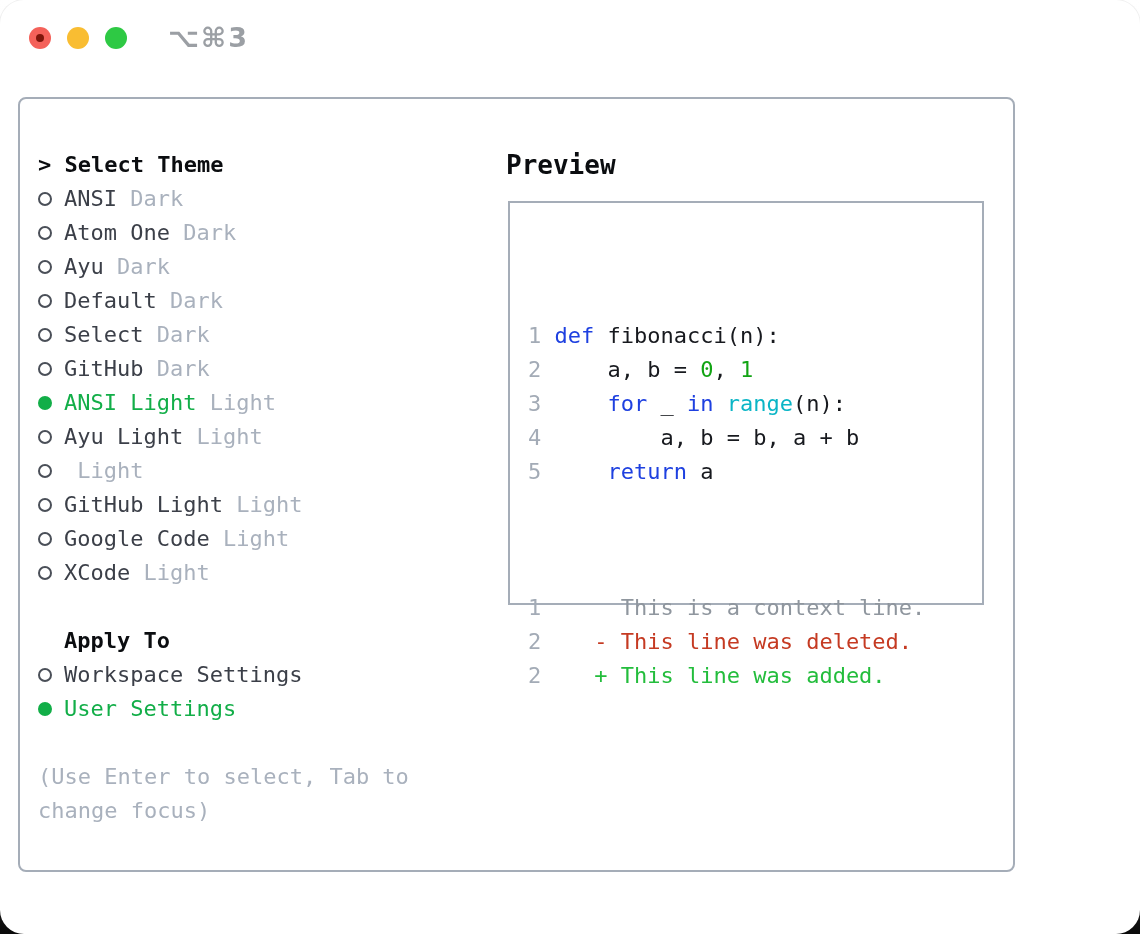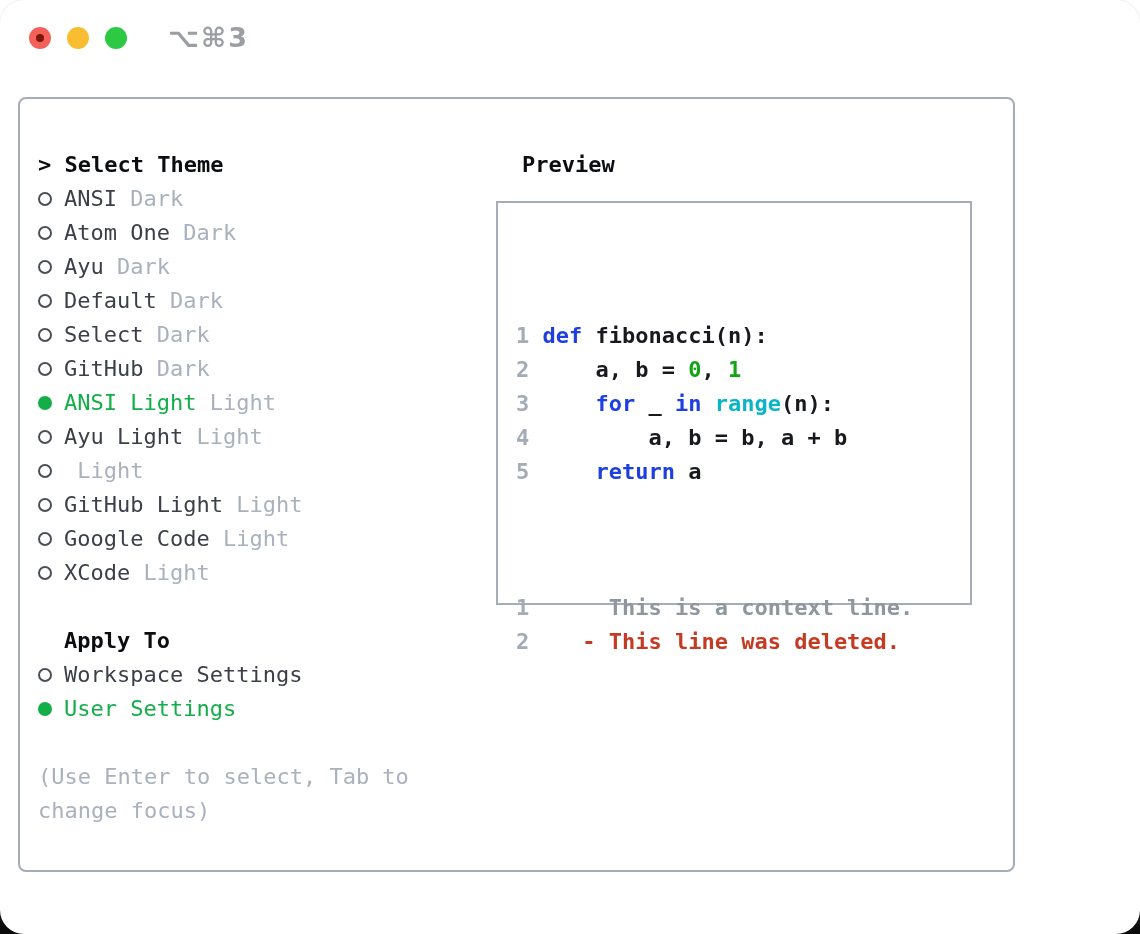--- a/index.html
+++ b/index.html
@@ -49,7 +49,7 @@
   .apply-title{margin-top:34px;padding-left:26px;}
   .hint{margin-top:34px;width:395px;color:var(--muted);}
   
-  .preview-title{position:absolute;left:502px;top:49px;font-size:22px;line-height:34px;font-weight:bold;color:var(--text_black);}
+  .preview-title{position:absolute;left:486px;top:49px;font-size:26px;line-height:34px;font-weight:bold;color:var(--text_black);}
   .preview-box{
     position:absolute;left:476px;top:102px;width:476px;height:404px;
     box-sizing:border-box;border:2px solid var(--panel_border);background:#fff;font-weight:bold;

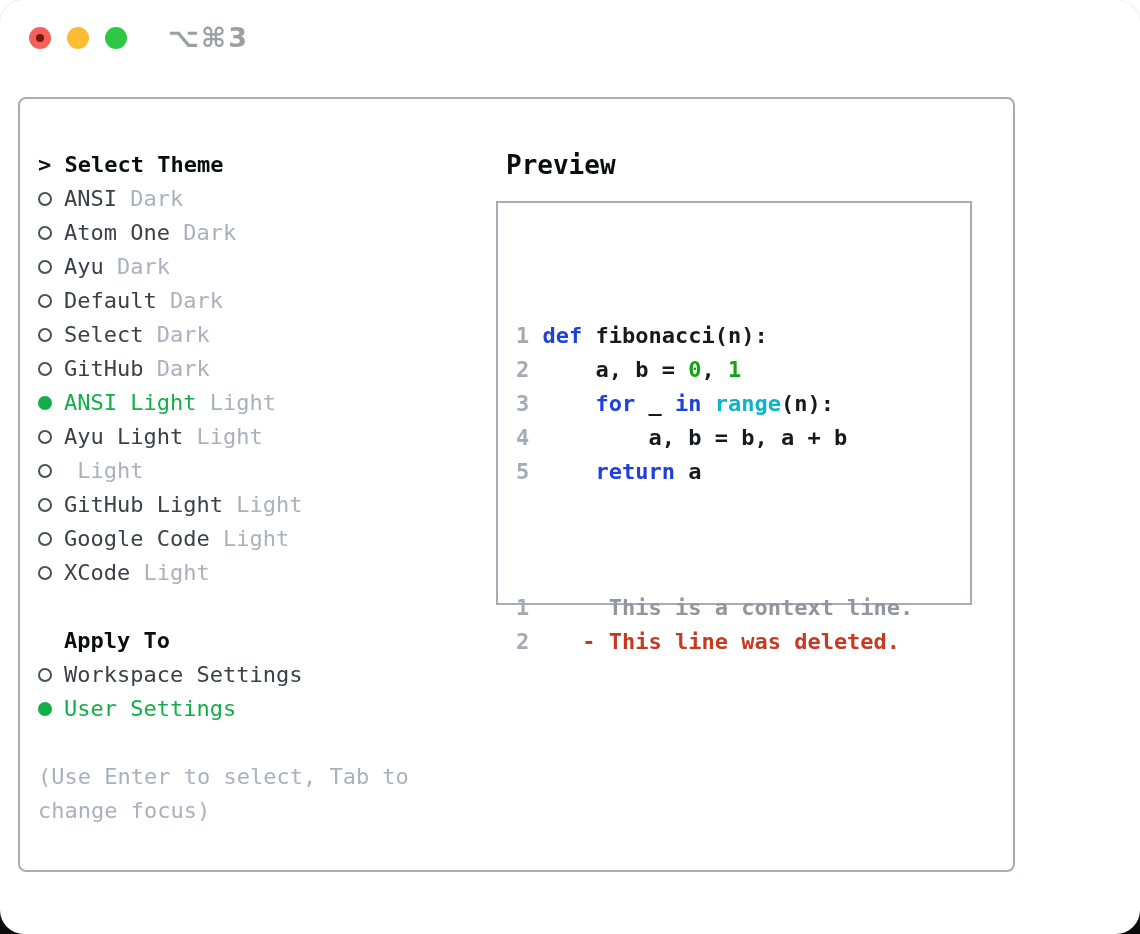--- a/index.html
+++ b/index.html
@@ -51,8 +51,8 @@
   
   .preview-title{position:absolute;left:486px;top:49px;font-size:26px;line-height:34px;font-weight:bold;color:var(--text_black);}
   .preview-box{
-    position:absolute;left:476px;top:102px;width:476px;height:404px;
-    box-sizing:border-box;border:2px solid var(--panel_border);background:#fff;font-weight:bold;
+    position:absolute;left:488px;top:102px;width:476px;height:404px;
+    box-sizing:border-box;border:2px solid var(--panel_border);background:#fff;
   }
   .codeblock{padding:48px 0 0 18px;font-size:22px;line-height:34px;white-space:pre;}
   .pline{height:34px;}

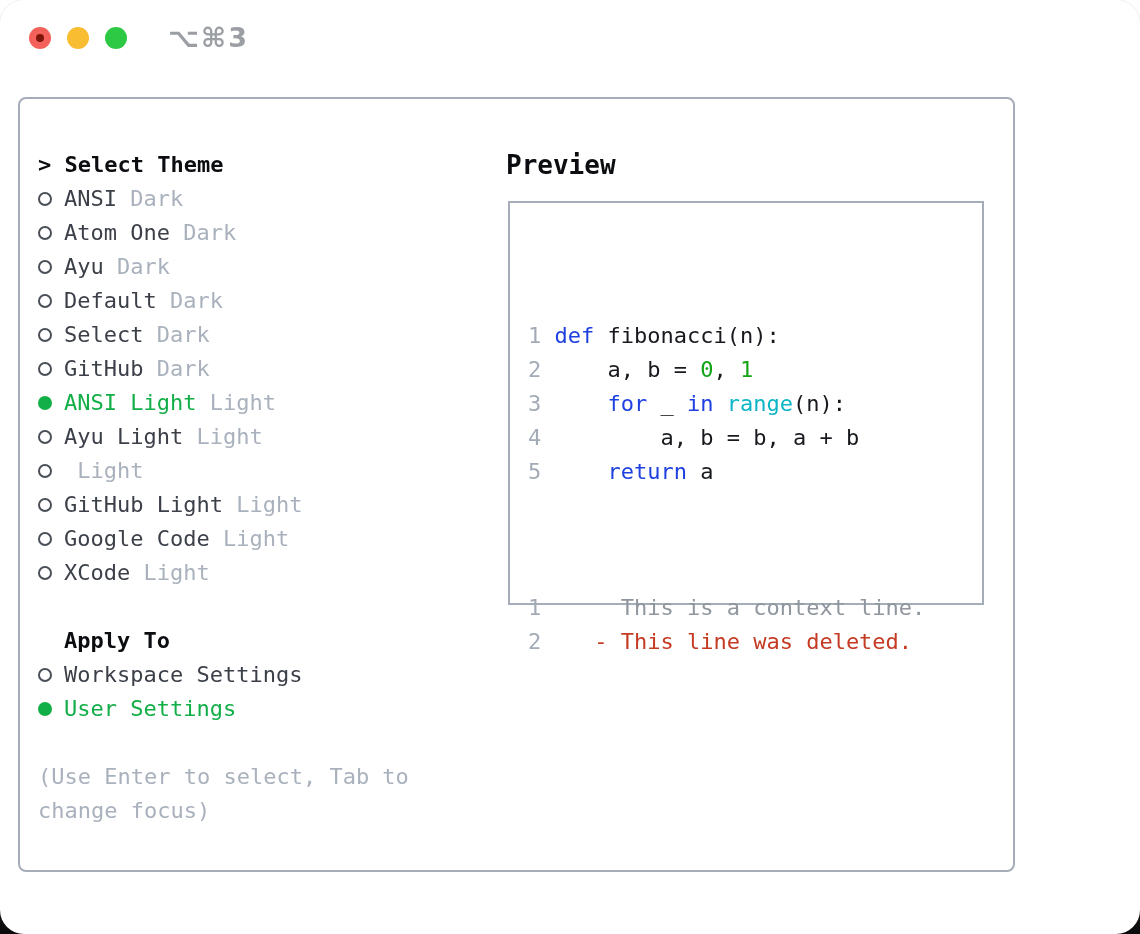--- a/index.html
+++ b/index.html
@@ -169,7 +169,7 @@
     <div class="preview-box">
       <div class="codeblock">
         <div id="code-lines"><div class="pline"><span class="ln">1</span><span class="tok-kw">def</span><span class="tok-pl"> fibonacci(n):</span></div><div class="pline"><span class="ln">2</span><span class="tok-pl">    a, b = </span><span class="tok-num">0</span><span class="tok-pl">, </span><span class="tok-num">1</span></div><div class="pline"><span class="ln">3</span><span class="tok-pl">    </span><span class="tok-kw">for</span><span class="tok-pl"> _ </span><span class="tok-kw">in</span><span class="tok-pl"> </span><span class="tok-fn">range</span><span class="tok-pl">(n):</span></div><div class="pline"><span class="ln">4</span><span class="tok-pl">        a, b = b, a + b</span></div><div class="pline"><span class="ln">5</span><span class="tok-pl">    </span><span class="tok-kw">return</span><span class="tok-pl"> a</span></div></div>
-        <div class="diffblock" id="diff-lines"><div class="pline"><span class="ln">1</span><span class="diff-context">     This is a context line.</span></div><div class="pline"><span class="ln">2</span><span class="diff-deleted">   - This line was deleted.</span></div></div>
+        <div class="diffblock" id="diff-lines"><div class="pline"><span class="ln">1</span><span class="diff-context">     This is a context line.</span></div><div class="pline"><span class="ln">2</span><span class="diff-deleted">   - This line was deleted.</span></div><div class="pline"><span class="ln">2</span><span class="diff-added">   + This line was added.</span></div></div>
       </div>
     </div>
 

